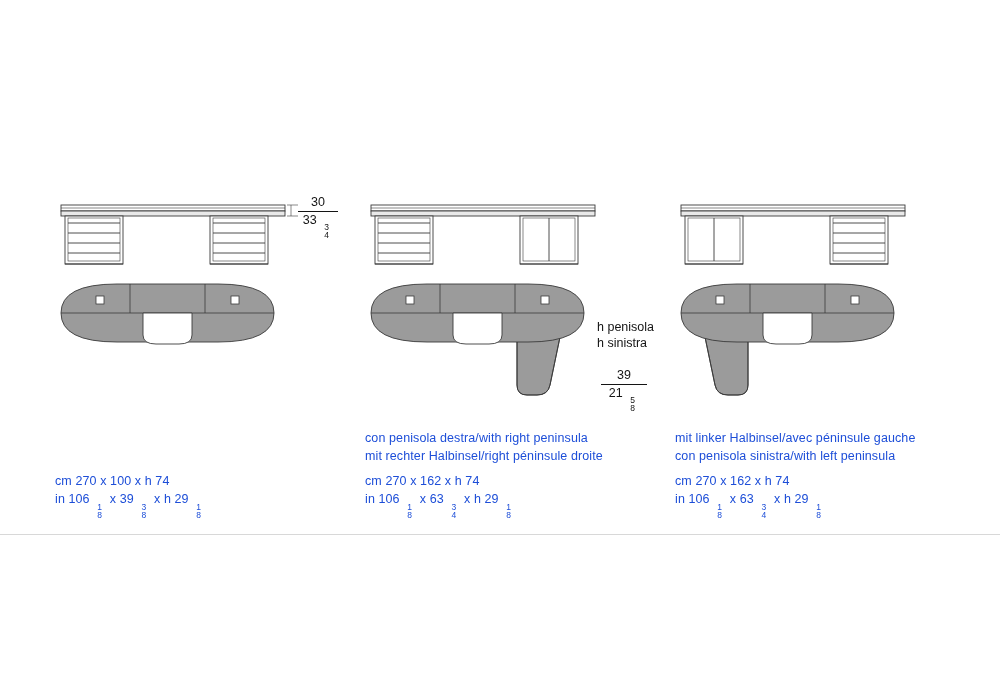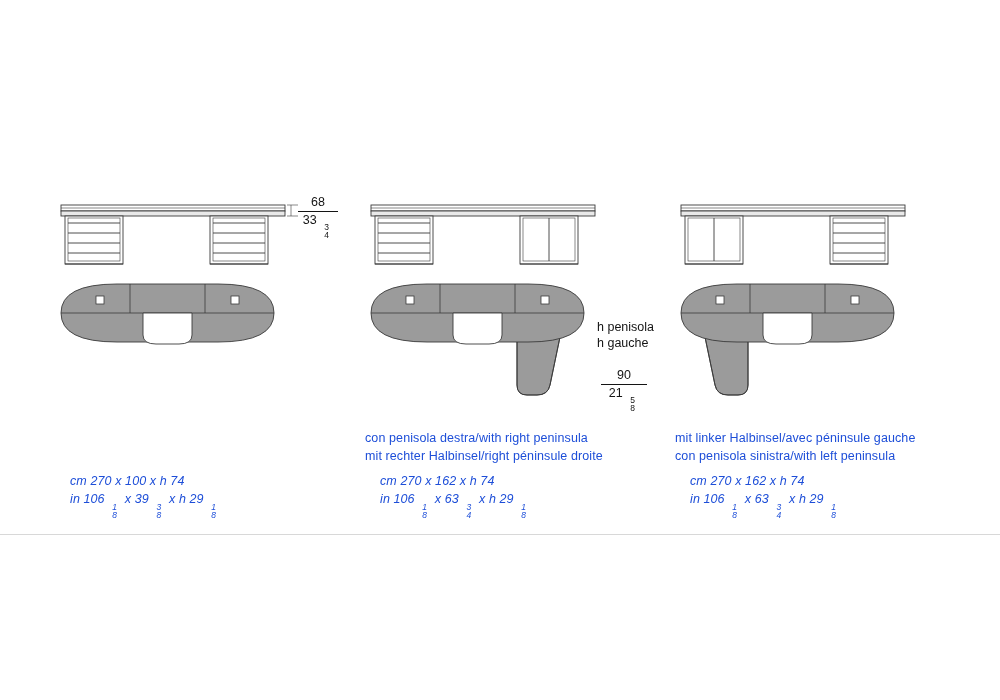--- a/index.html
+++ b/index.html
@@ -159,7 +159,7 @@
       </svg>
 
       <div class="dimlabel" style="left:243px; top:10px; width:40px;">
-        <span class="top-num">68</span>
+        <span class="top-num">30</span>
         <span class="rule"></span>
         <span class="bot-num">
           <span>33</span>&nbsp;<span class="fracspan"><span class="num">3</span><span class="den">4</span></span>

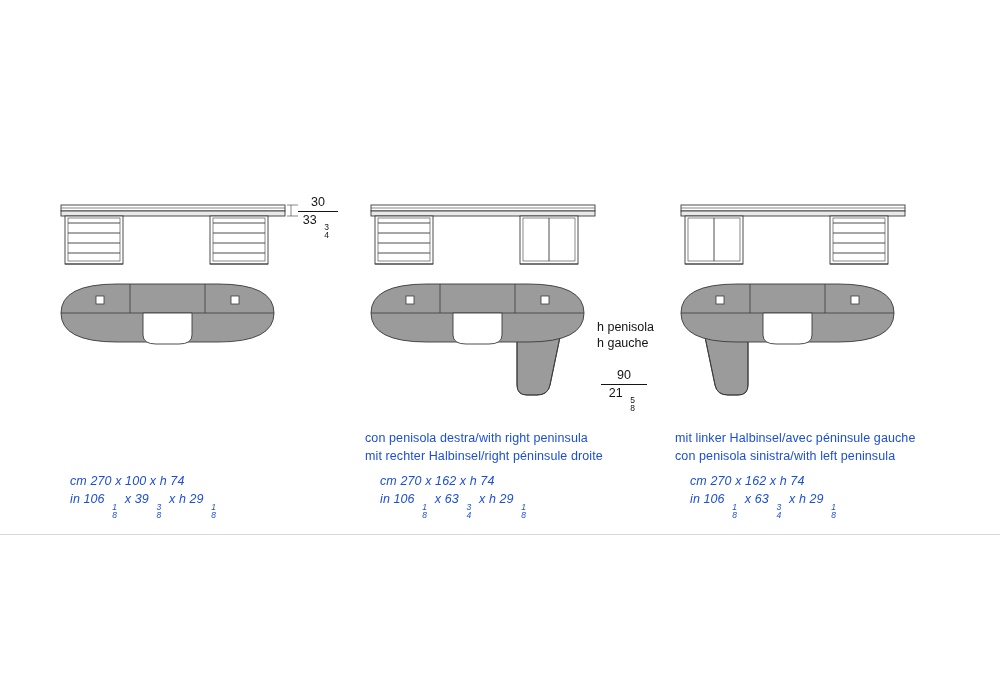--- a/index.html
+++ b/index.html
@@ -212,7 +212,7 @@
 
       <div class="worktop-note" style="left:232px; top:134px;">
         <span>h penisola</span><br>
-        <span>h gauche</span>
+        <span>h sinistra</span>
       </div>
 
       <div class="dimlabel" style="left:236px; top:183px; width:46px;">

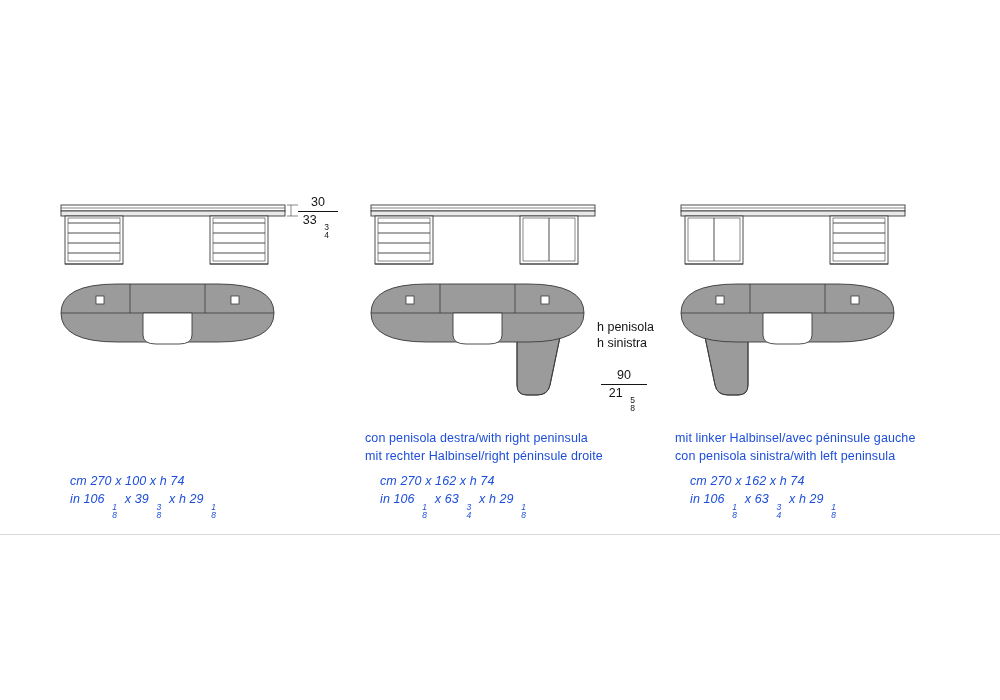--- a/index.html
+++ b/index.html
@@ -216,7 +216,7 @@
       </div>
 
       <div class="dimlabel" style="left:236px; top:183px; width:46px;">
-        <span class="top-num">90</span>
+        <span class="top-num">39</span>
         <span class="rule"></span>
         <span class="bot-num">
           <span>21</span>&nbsp;<span class="fracspan"><span class="num">5</span><span class="den">8</span></span>

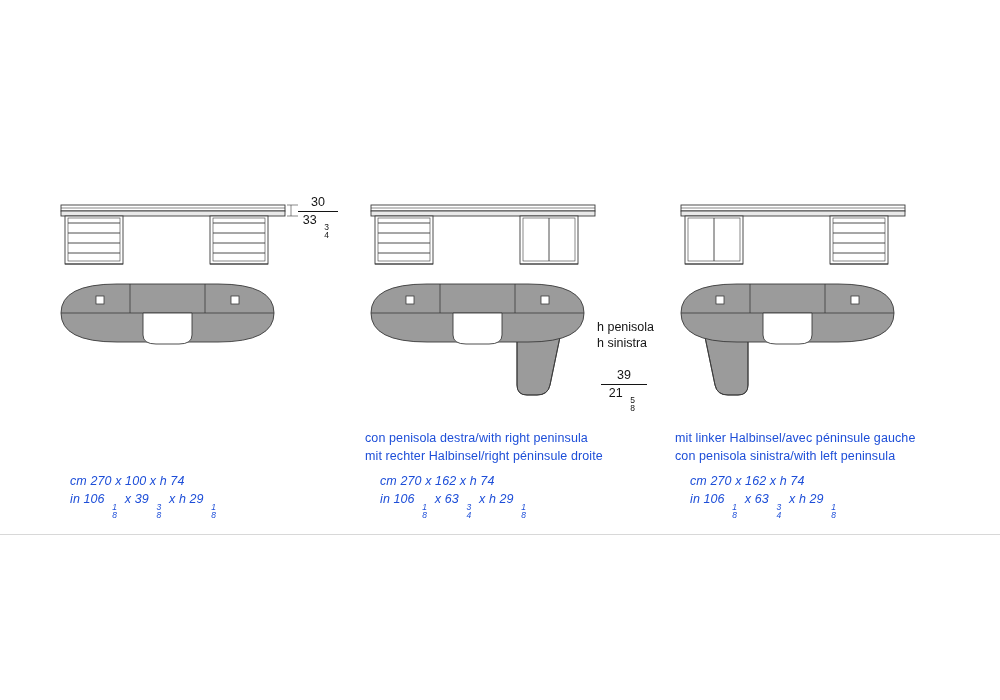--- a/index.html
+++ b/index.html
@@ -45,7 +45,7 @@
     color: #1d4ed8;
   }
   .caption.title-block { top: 245px; left: 0; }
-  .caption.dims-block { top: 288px; left: 15px; font-style: italic; }
+  .caption.dims-block { top: 288px; left: 0; }
   #variant-1 .caption.dims-block { top: 288px; }
 
   .dimrow { display: block; }

